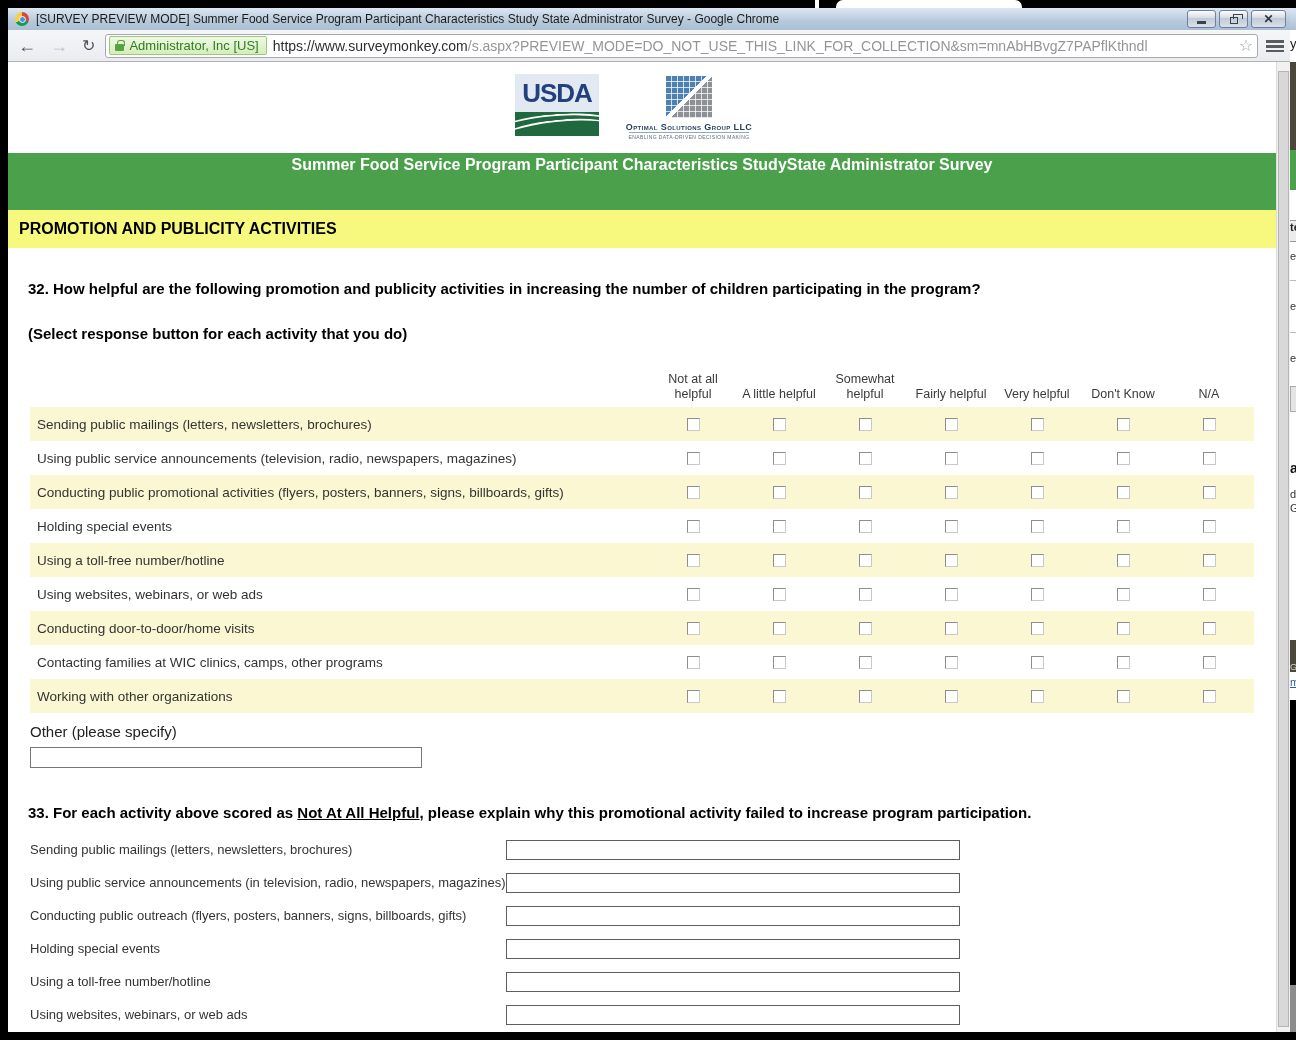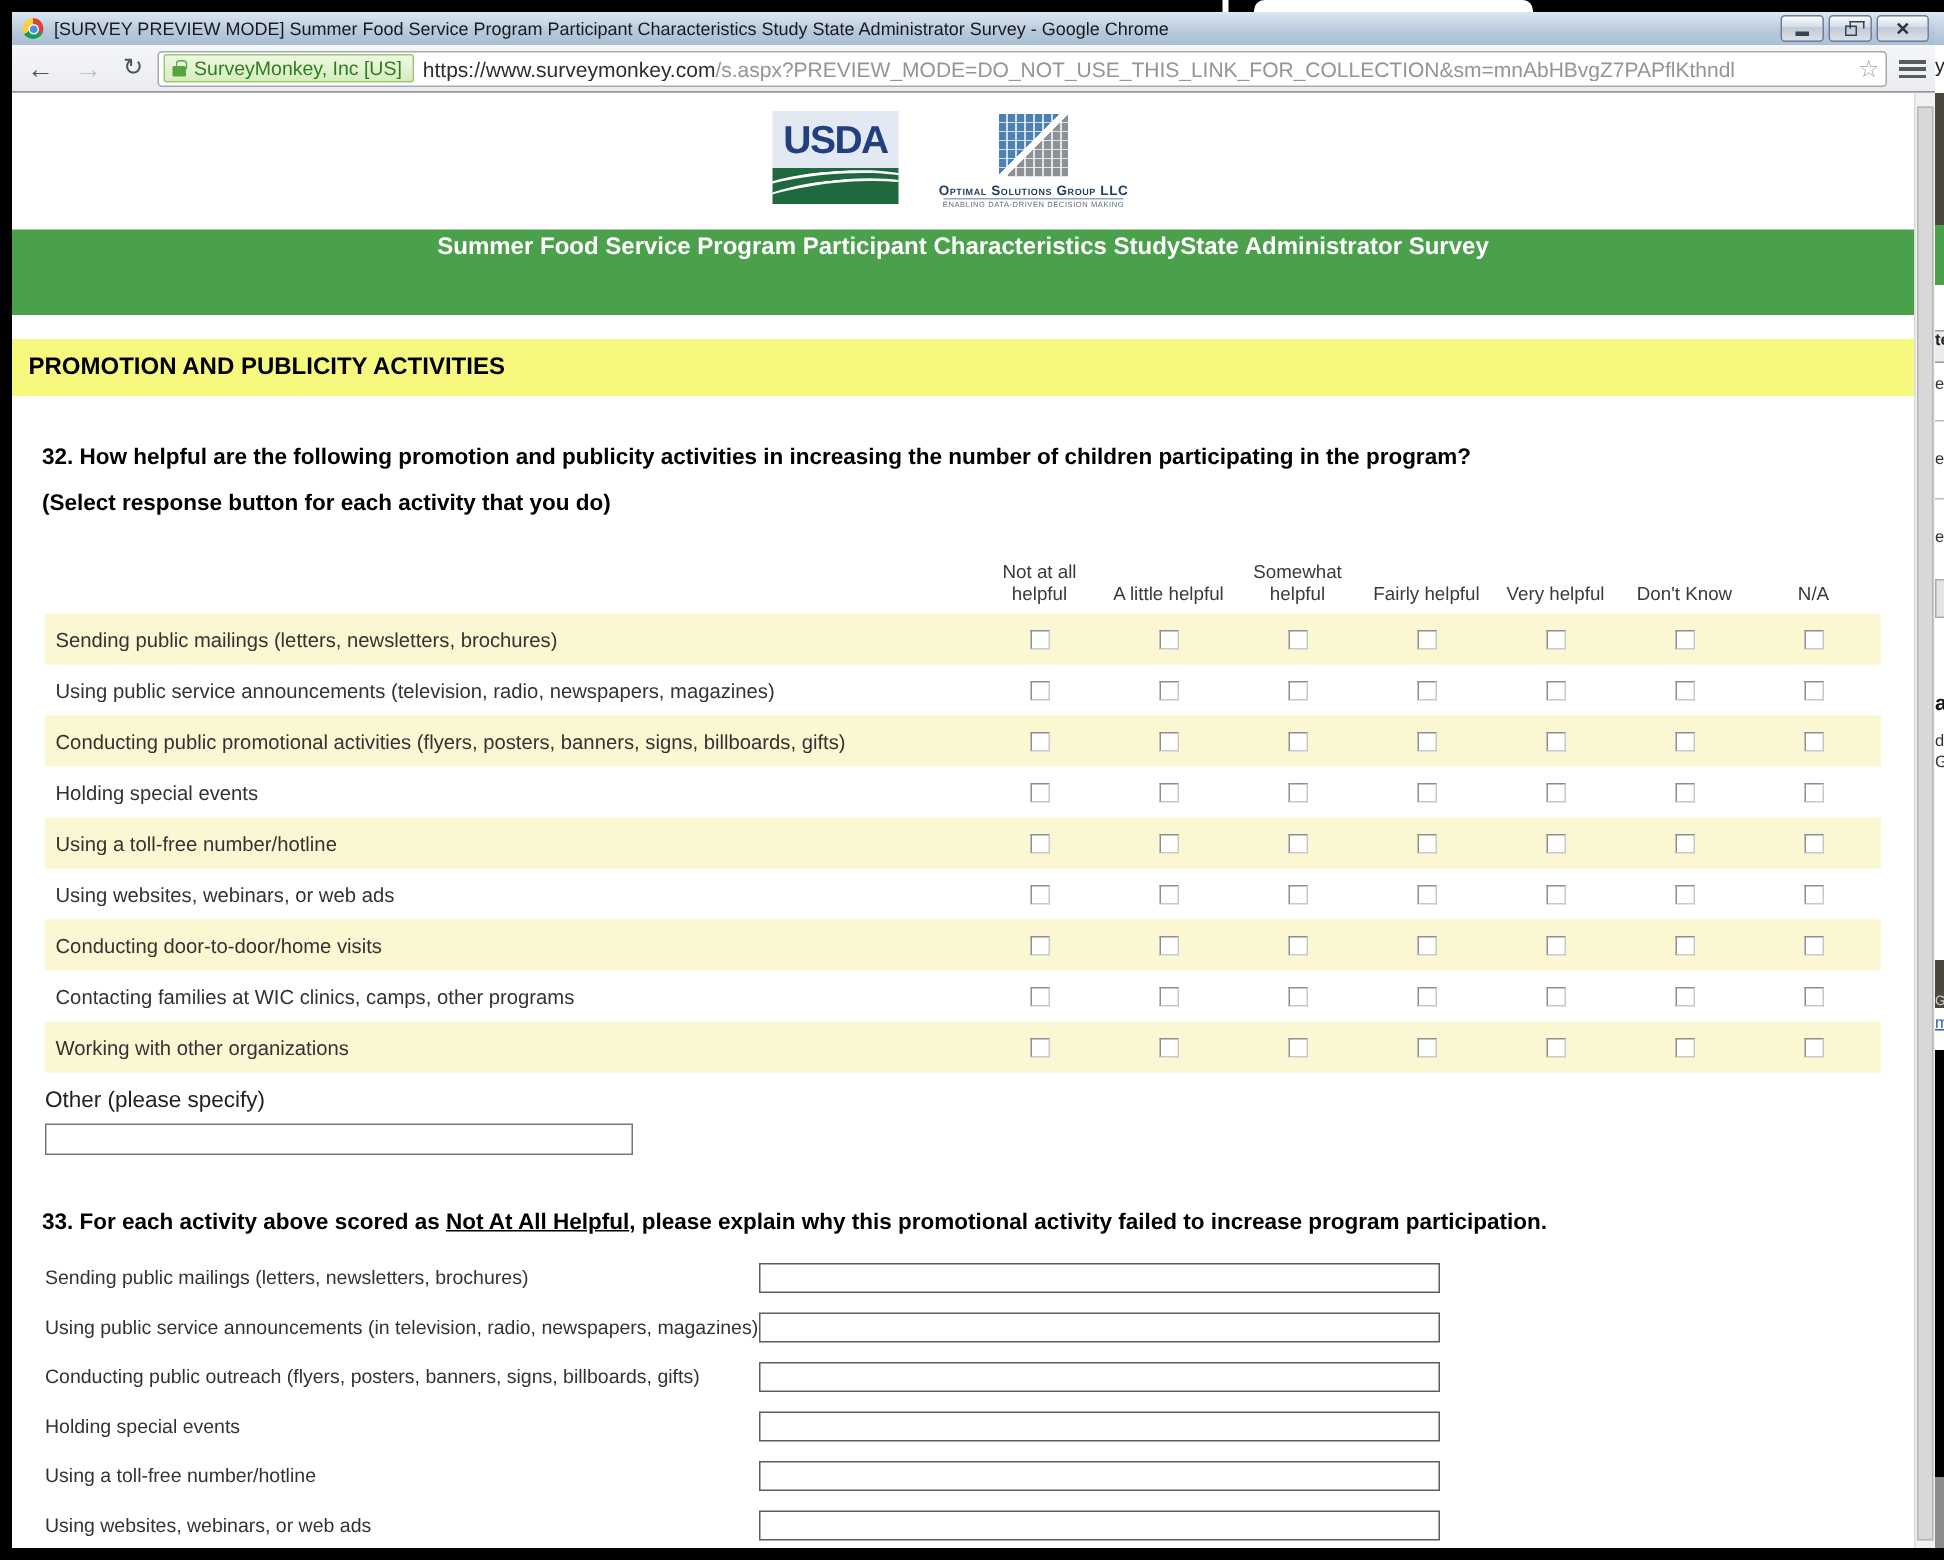--- a/index.html
+++ b/index.html
@@ -181,7 +181,7 @@
     <div class="omnibox">
       <span class="ev-badge">
         <span class="lock"></span>
-        <span class="ev-text">SurveyMonkey, Inc [US]</span>
+        <span class="ev-text">Administrator, Inc [US]</span>
       </span>
       <span class="url"><span class="dom">https://www.surveymonkey.com</span><span class="path">/s.aspx?PREVIEW_MODE=DO_NOT_USE_THIS_LINK_FOR_COLLECTION&amp;sm=mnAbHBvgZ7PAPflKthndl</span></span>
       <span class="star">☆</span>

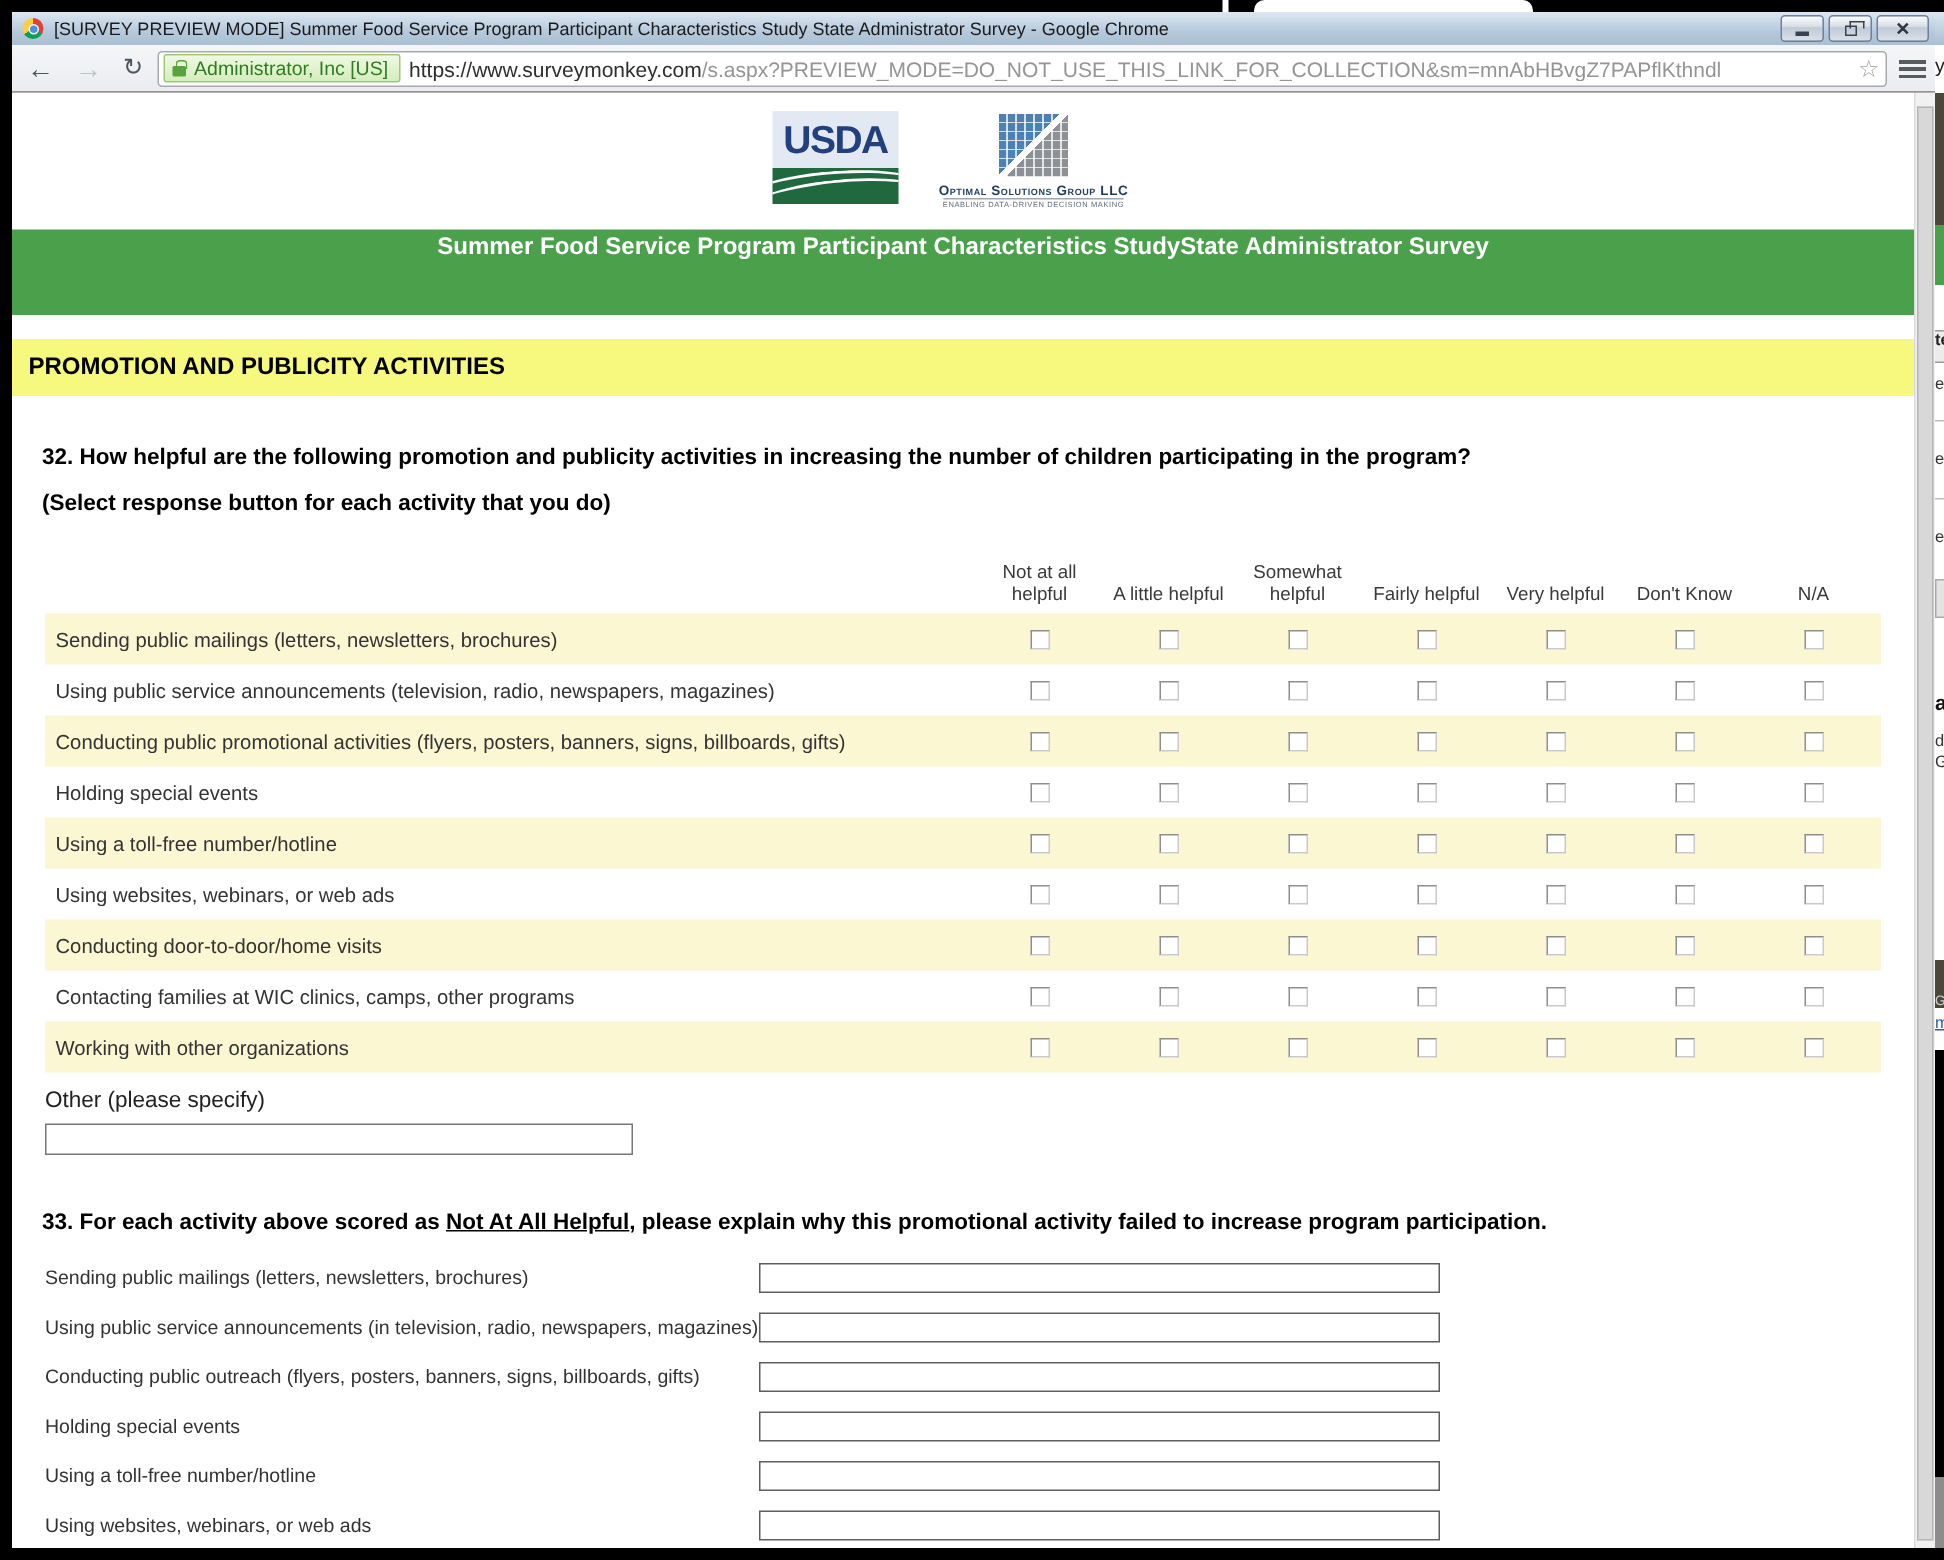--- a/index.html
+++ b/index.html
@@ -90,7 +90,7 @@
   .green-banner { margin-top:3px; height:57px; background:#4ba04b; color:#fff; font-weight:bold;
                   font-size:16px; text-align:center; display:flex; flex-direction:row;
                   justify-content:center; line-height:1.55; }
-  .section-header { margin-top:16px; height:38px; background:#f7f97f; color:#000; font-weight:bold;
+  .section-header { margin-top:0; height:38px; background:#f7f97f; color:#000; font-weight:bold;
                     font-size:16px; line-height:38px; padding-left:11px; }
 
   .q-text { margin:32px 20px 0; font-size:15px; font-weight:bold; color:#000; line-height:18px; }

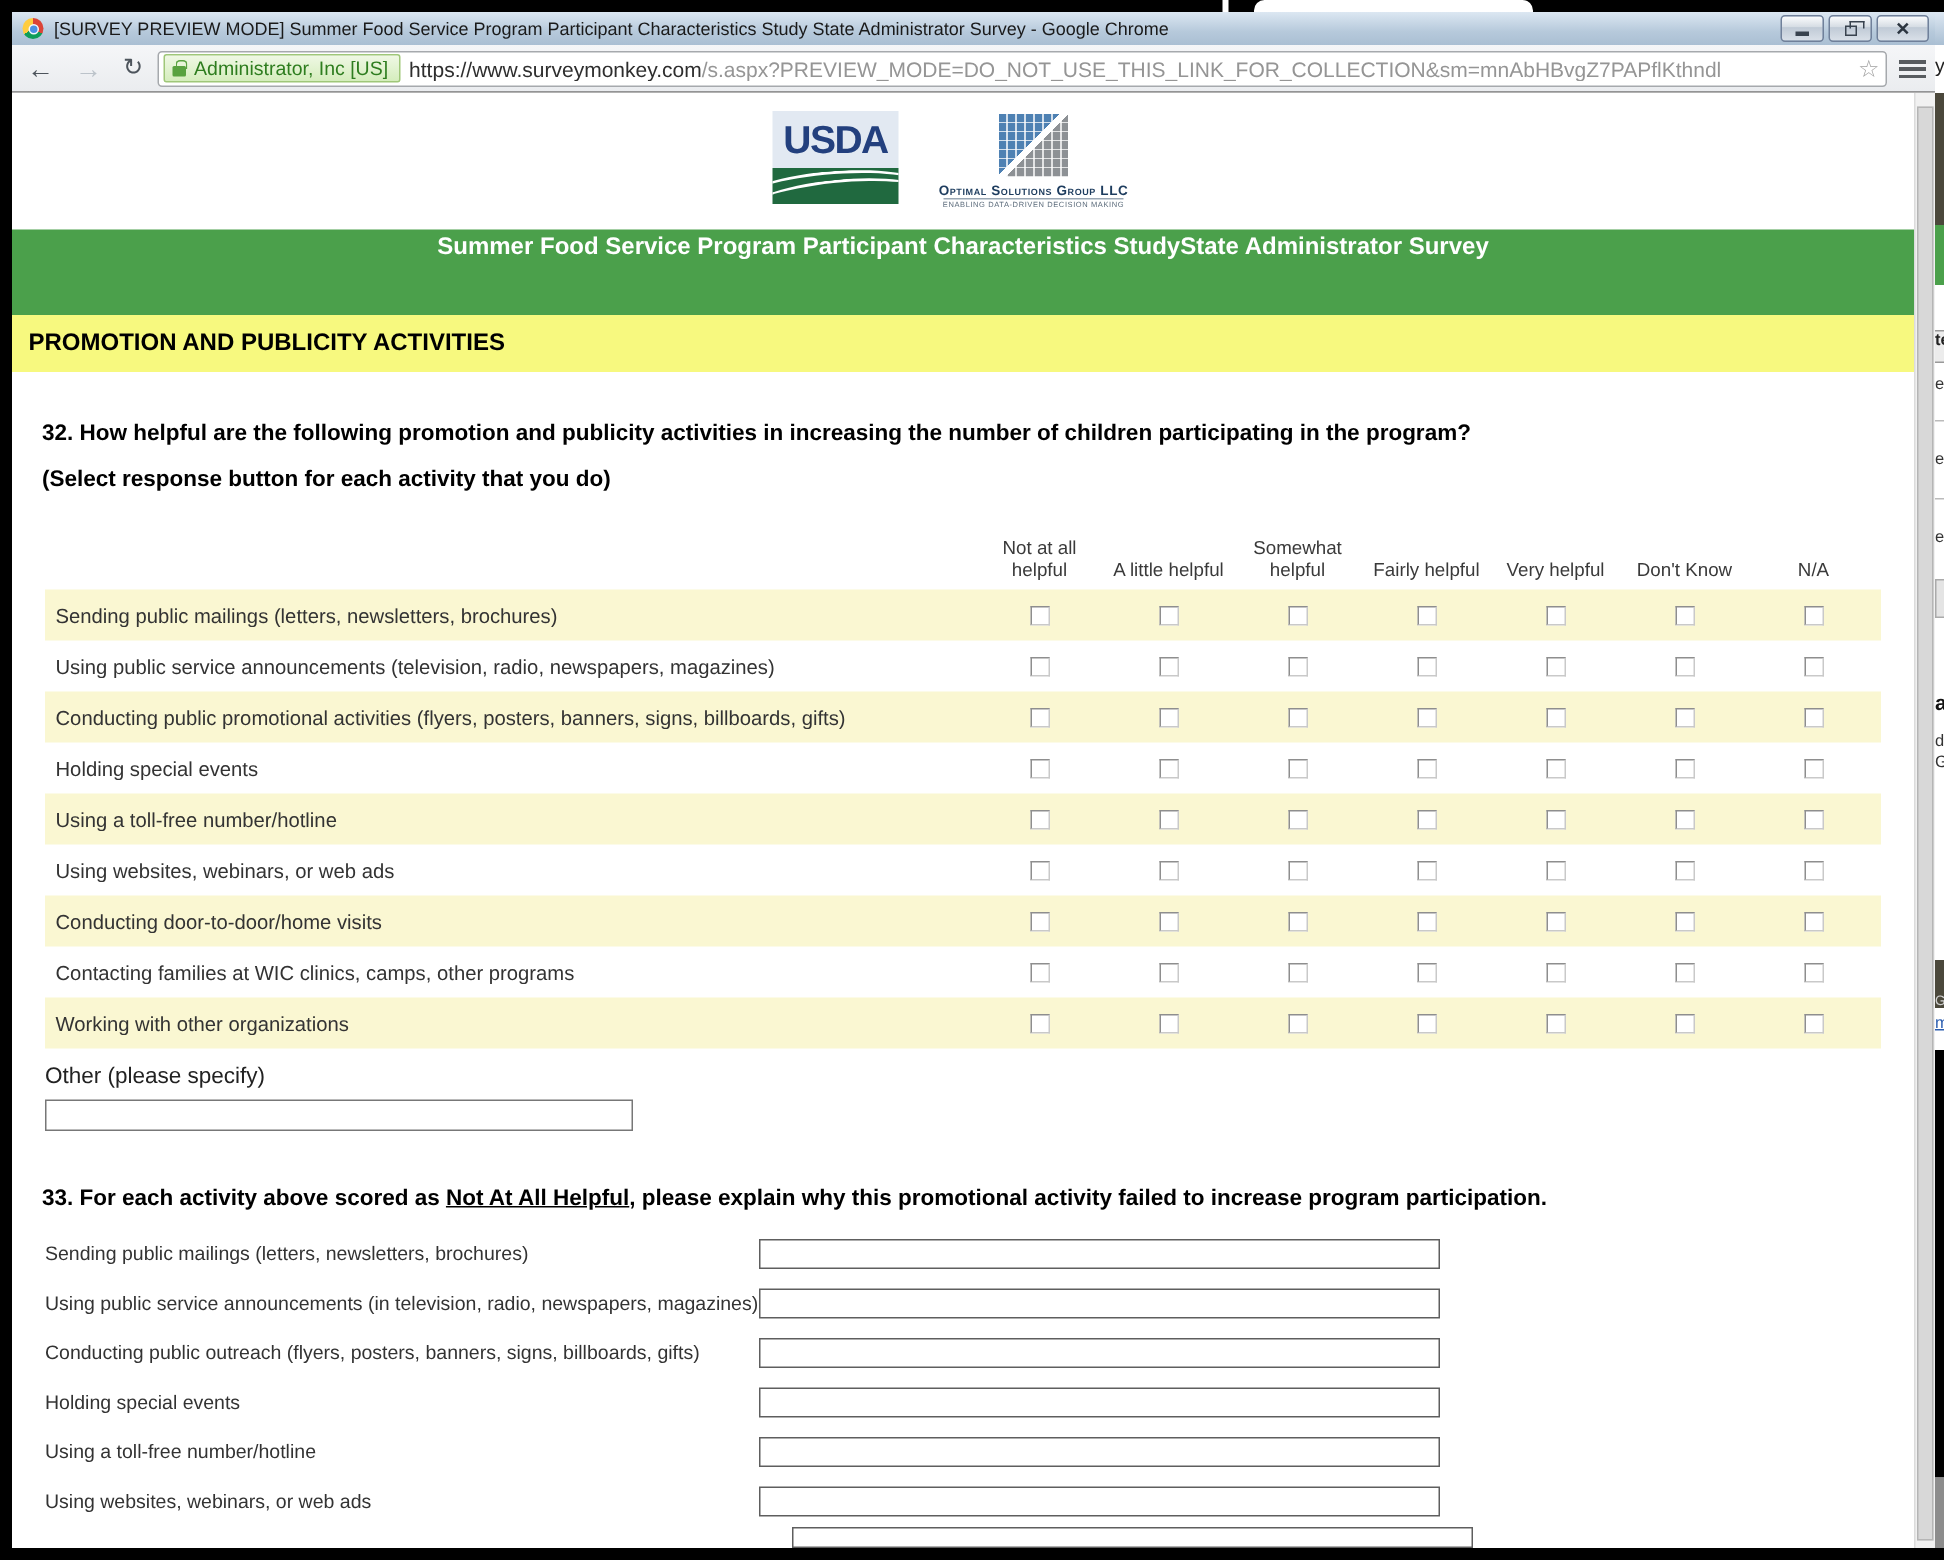--- a/index.html
+++ b/index.html
@@ -94,7 +94,7 @@
                     font-size:16px; line-height:38px; padding-left:11px; }
 
   .q-text { margin:32px 20px 0; font-size:15px; font-weight:bold; color:#000; line-height:18px; }
-  .q-instr { margin:13px 20px 0; font-size:15px; font-weight:bold; color:#000; line-height:18px; }
+  .q-instr { margin:27px 20px 0; font-size:15px; font-weight:bold; color:#000; line-height:18px; }
 
   .mx-header { margin:20px 0 0 22px; width:1224px; height:44px; display:flex; }
   .mx-hspacer { width:620px; flex:0 0 620px; }

